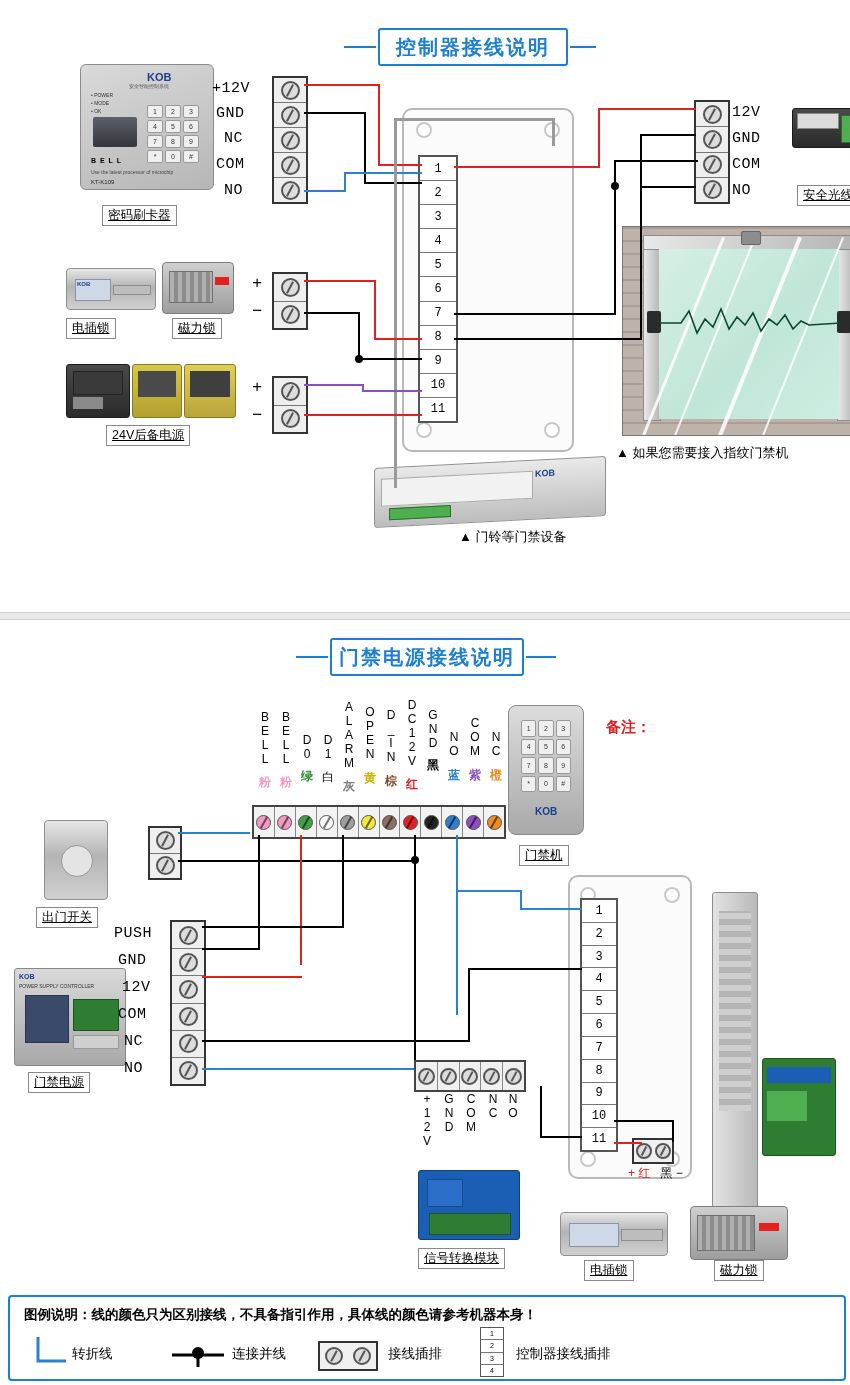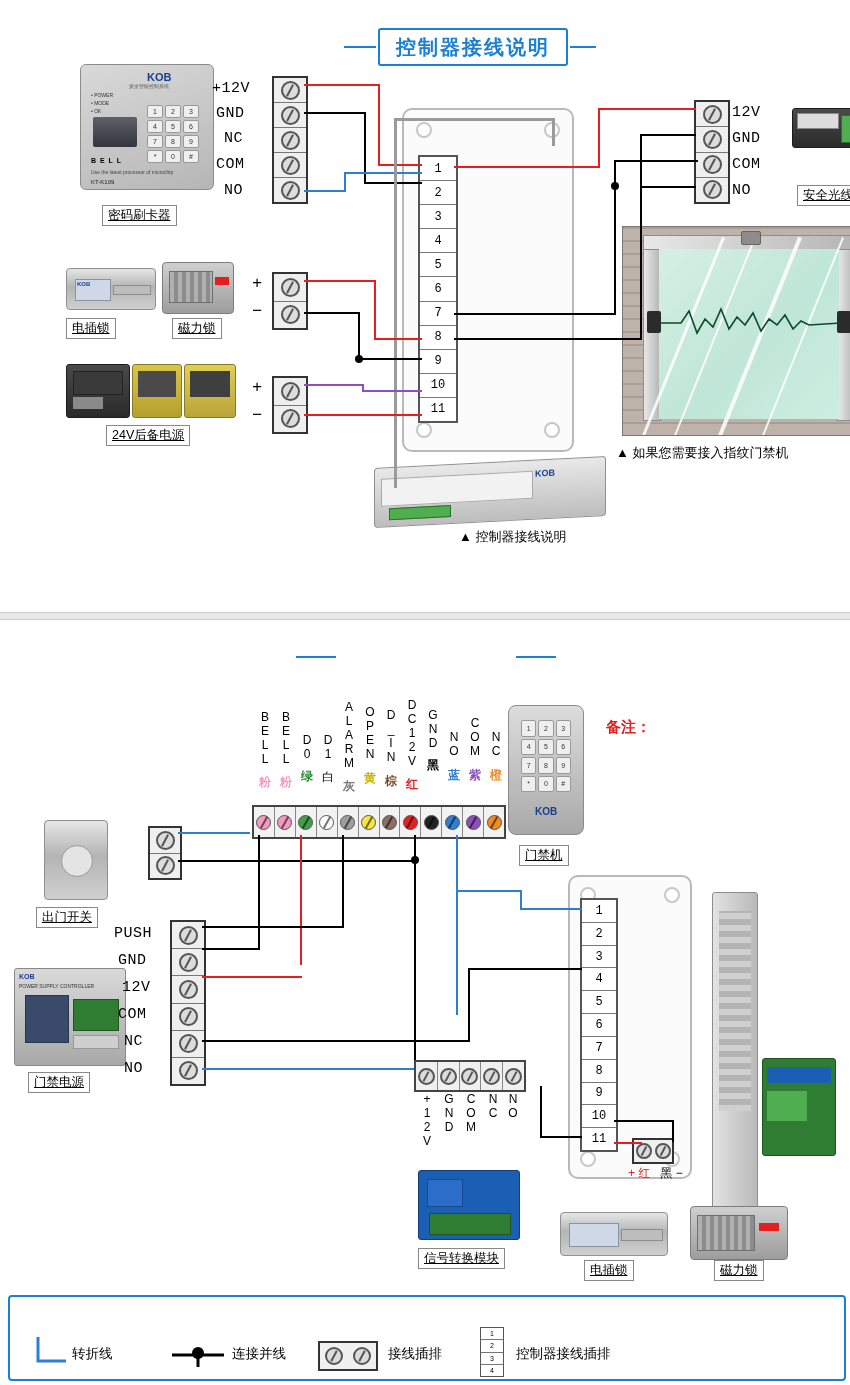--- a/index.html
+++ b/index.html
@@ -250,7 +250,7 @@
     <div style="position:absolute;left:160px;top:8px;font-size:9px;font-weight:bold;color:#1b3f8f;">KOB</div>
     <div style="position:absolute;left:14px;top:40px;width:60px;height:10px;background:#4fae4f;border:1px solid #2c6e2c;"></div>
   </div>
-  <div class="capnb" style="left:415px;top:528px;">▲ 控制器接线说明</div>
+  <div class="capnb" style="left:415px;top:528px;">▲ 门铃等门禁设备</div>
 
   <div class="doorwrap" style="left:578px;top:226px;width:252px;height:208px;">
     <div class="brick" style="left:0;top:0;width:252px;height:208px;"></div>

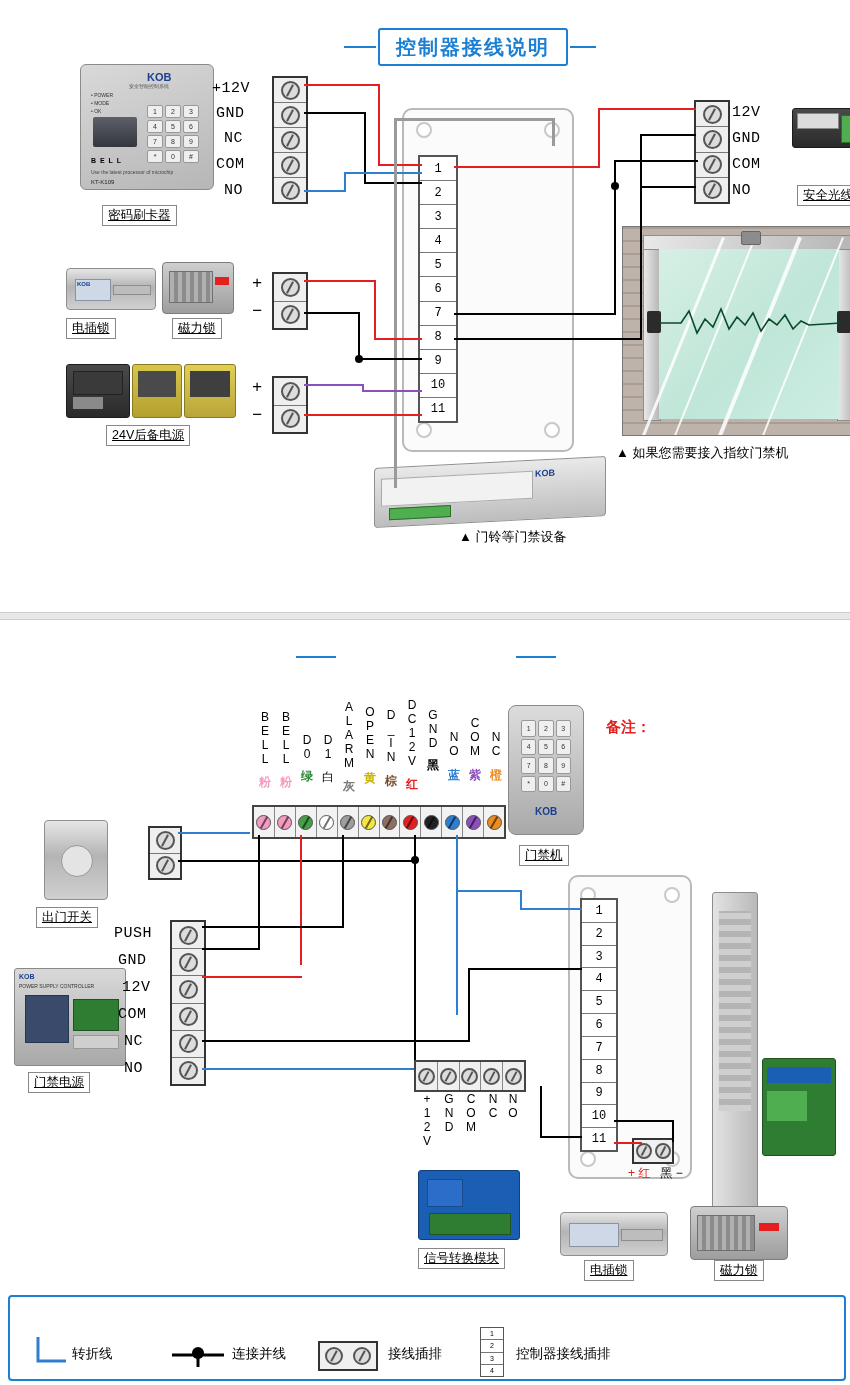--- a/index.html
+++ b/index.html
@@ -321,6 +321,7 @@
 
   <div class="title-wing" style="left:296px;top:36px;width:40px;"></div>
   <div class="title-wing" style="left:516px;top:36px;width:40px;"></div>
+  <div class="title-banner" style="left:330px;top:18px;width:190px;">门禁电源接线说明</div>
 
   <div class="colorstrip" style="left:252px;top:185px;width:250px;height:30px;">
     <div class="cs-cell">

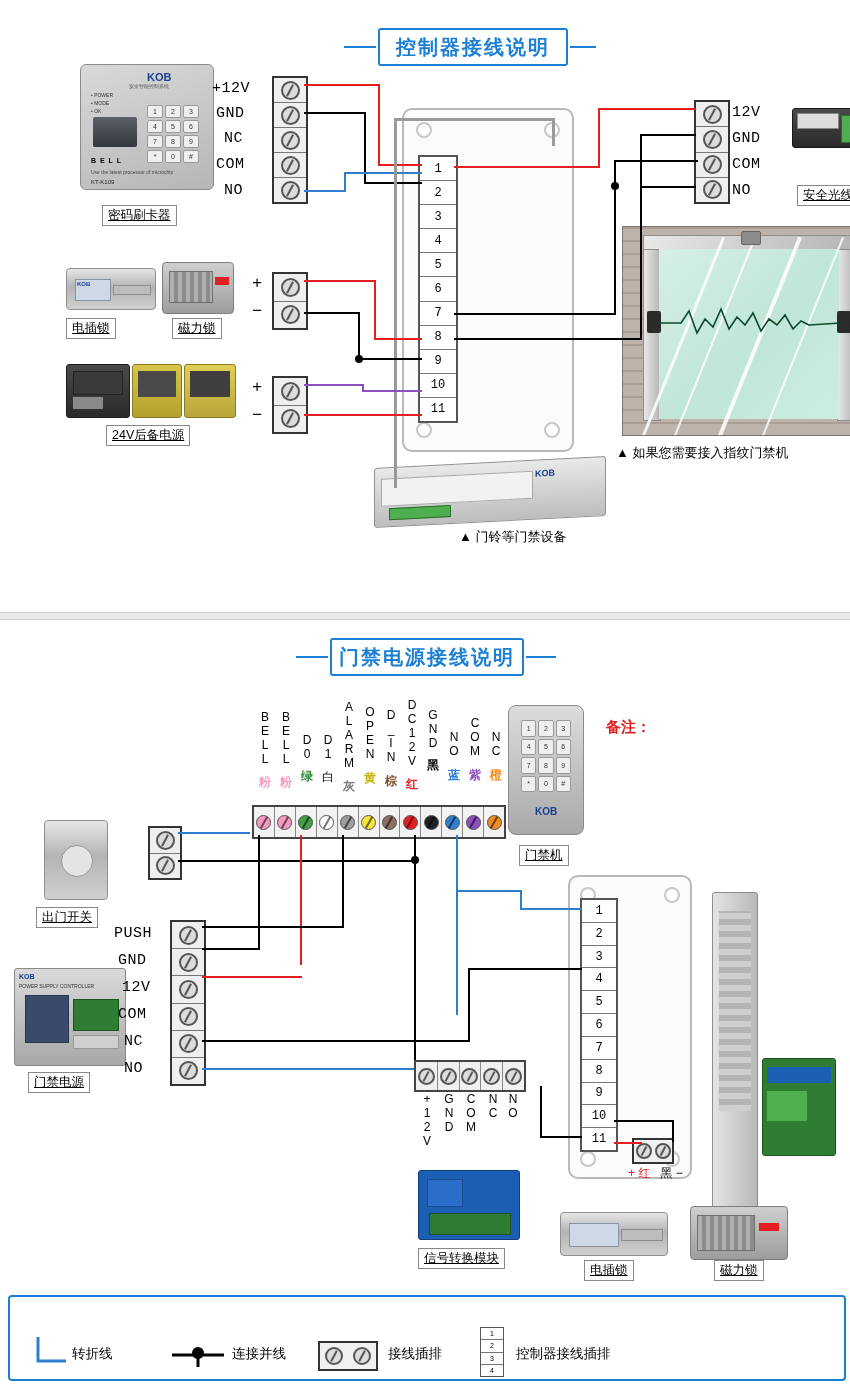--- a/index.html
+++ b/index.html
@@ -584,6 +584,7 @@
 </div>
 
 <div id="legend">
+  <div class="lg-title">图例说明：线的颜色只为区别接线，不具备指引作用，具体线的颜色请参考机器本身！</div>
 
   <svg style="position:absolute;left:22px;top:38px;" width="40" height="34">
     <polyline points="6,2 6,26 34,26" fill="none" stroke="#2f7fd0" stroke-width="3"></polyline>

